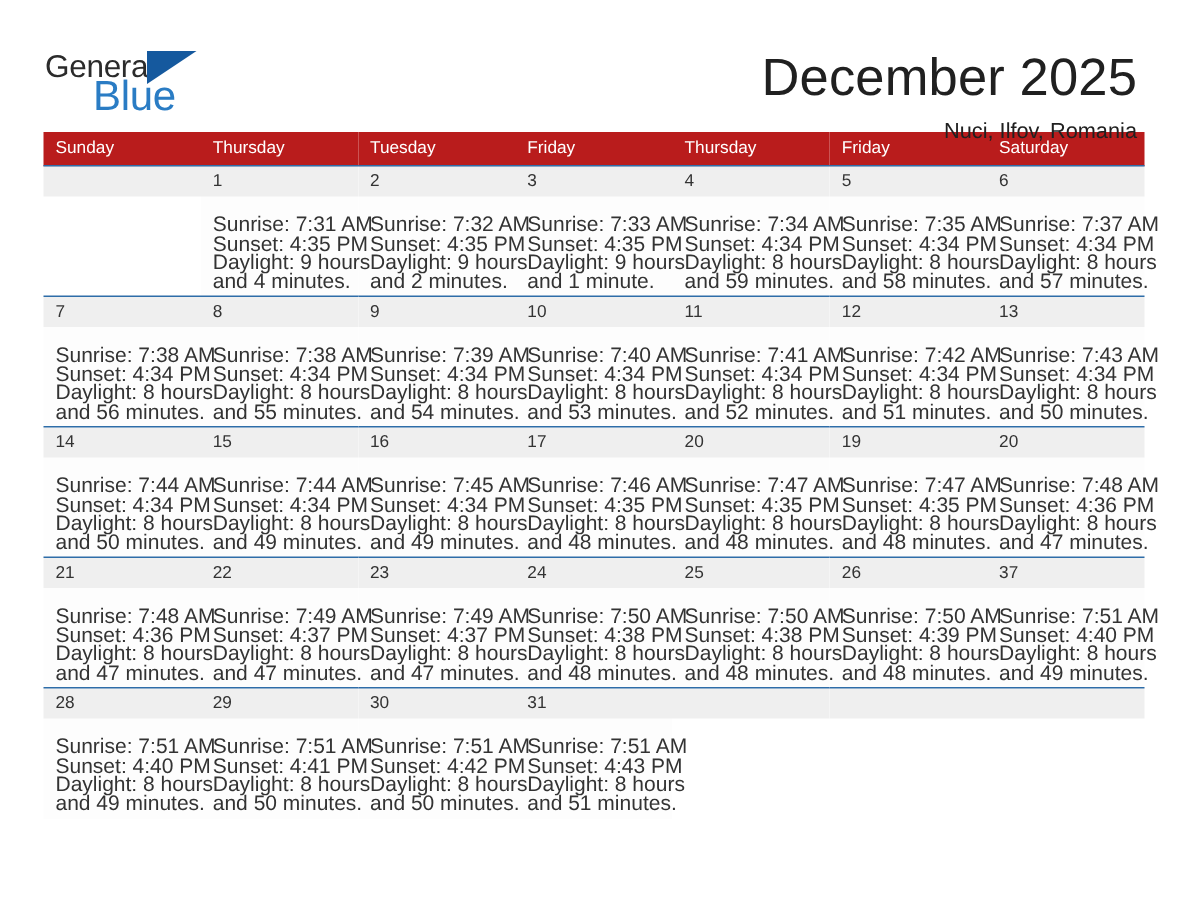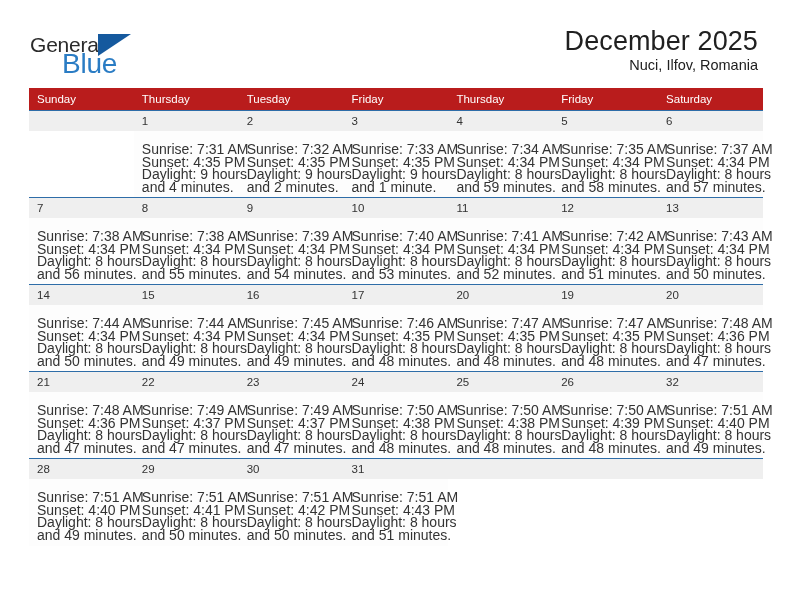--- a/index.html
+++ b/index.html
@@ -52,11 +52,12 @@
 
   .titles { text-align: right; }
   .cal-title {
-    font-size: 27px;
+    font-size: 35px;
     font-weight: normal;
     color: #202020;
     letter-spacing: 0.1px;
     line-height: 1.15;
+    margin-top: 6px;
   }
   .cal-sub {
     margin-top: 0;

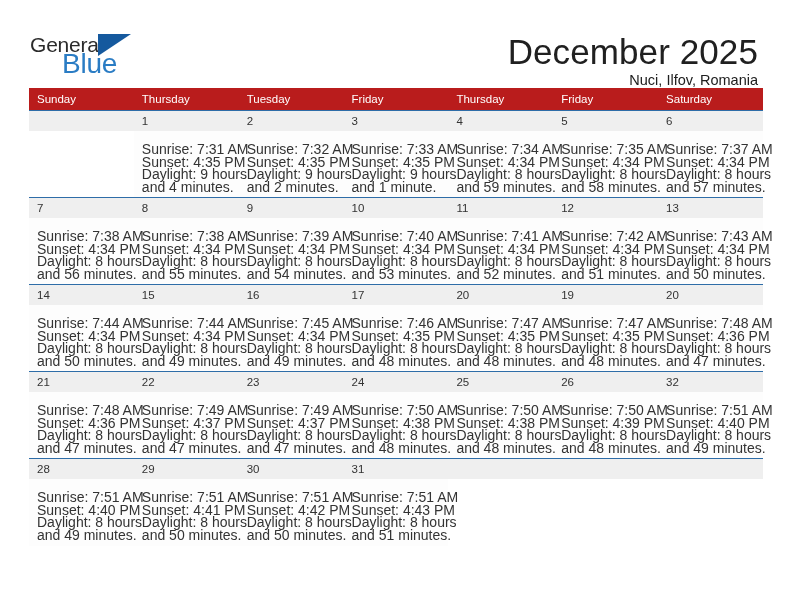--- a/index.html
+++ b/index.html
@@ -60,7 +60,7 @@
     margin-top: 6px;
   }
   .cal-sub {
-    margin-top: 0;
+    margin-top: 8px;
     font-size: 14.5px;
     color: #202020;
   }

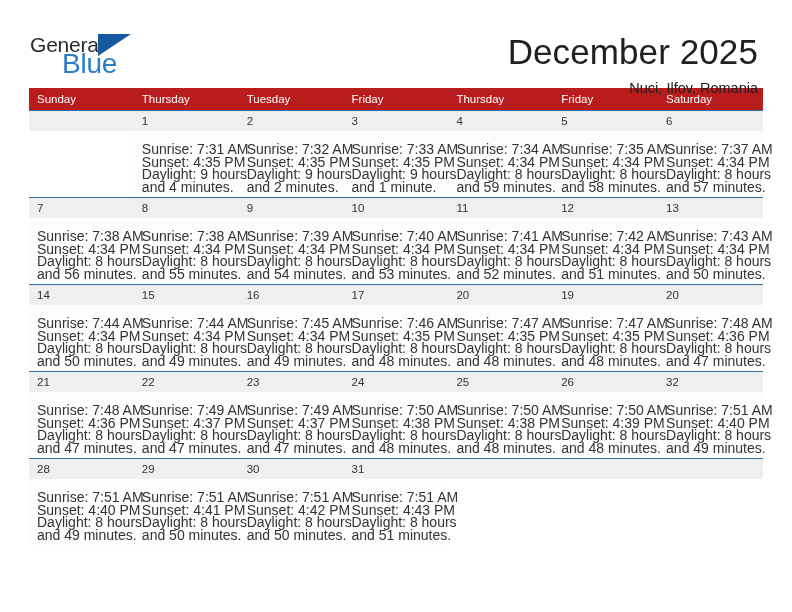--- a/index.html
+++ b/index.html
@@ -386,7 +386,7 @@
             </div>
           </td>
           <td>
-            <span class="daynum">32</span>
+            <span class="daynum">37</span>
             <div class="info">
               <div>Sunrise: 7:51 AM</div>
               <div>Sunset: 4:40 PM</div>

